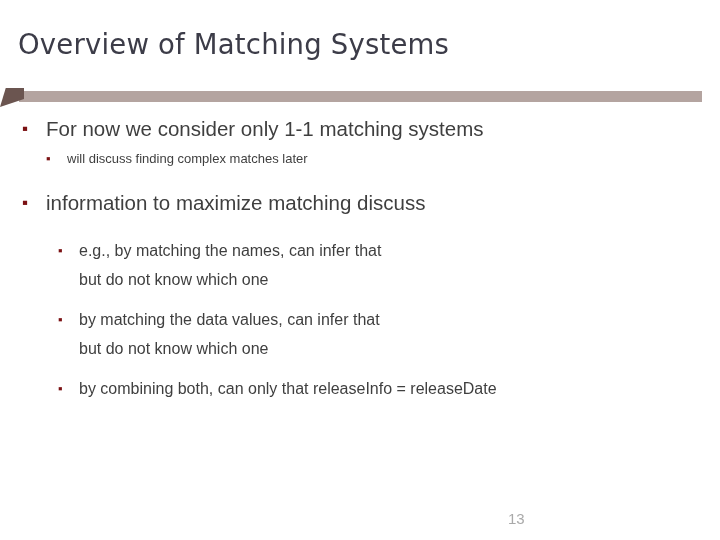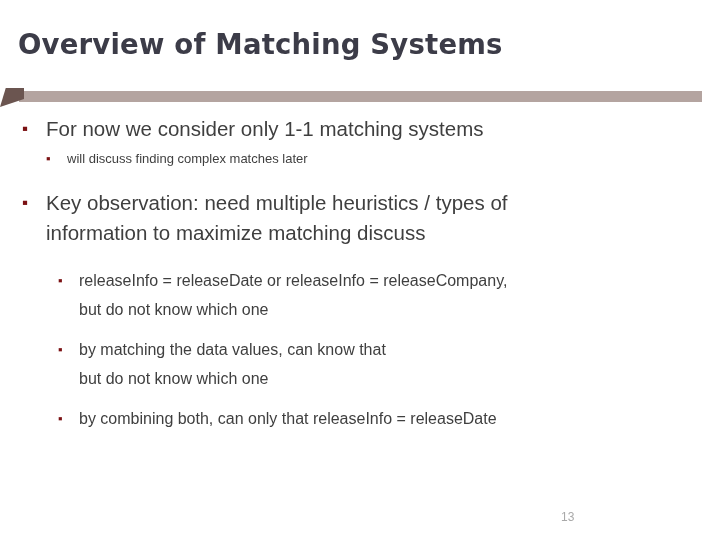--- a/index.html
+++ b/index.html
@@ -26,7 +26,7 @@
     left: 18px;
     top: 28px;
     font-size: 27.5px;
-    font-weight: bold;
+    font-weight: normal;
     color: #3c3c48;
     letter-spacing: 0.2px;
     white-space: nowrap;

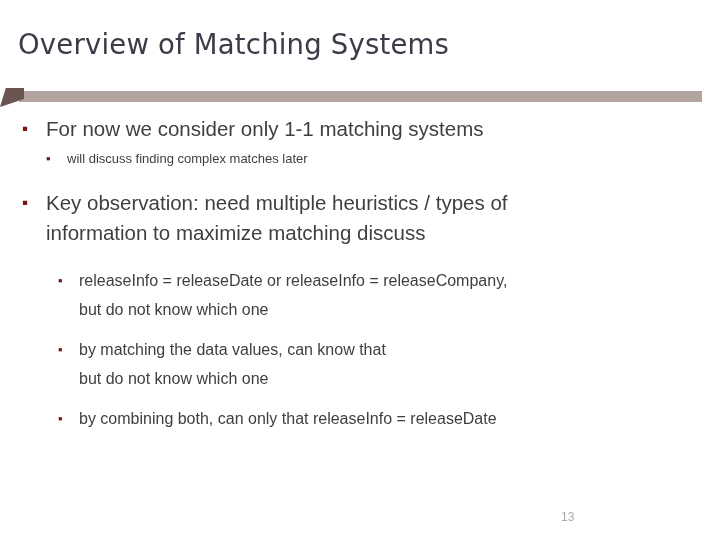--- a/index.html
+++ b/index.html
@@ -175,7 +175,6 @@
     <div class="bullet-row lvl1">
       <span class="bullet-marker">▪</span>
       <span class="bullet-text">
-        <span class="cont-line">Key observation: need multiple heuristics / types of</span>
         <span class="cont-line">information to maximize matching discuss</span>
       </span>
     </div>

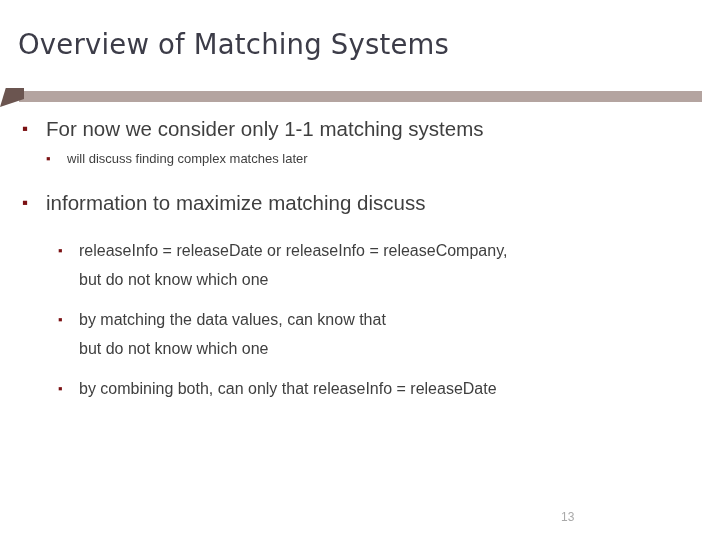--- a/index.html
+++ b/index.html
@@ -184,6 +184,7 @@
     <div class="bullet-row lvl3">
       <span class="bullet-marker">▪</span>
       <span class="bullet-text">
+        <span class="cont-line">e.g., by matching the names, can infer that</span>
         <span class="cont-line">releaseInfo = releaseDate or releaseInfo = releaseCompany,</span>
         <span class="cont-line">but do not know which one</span>
       </span>

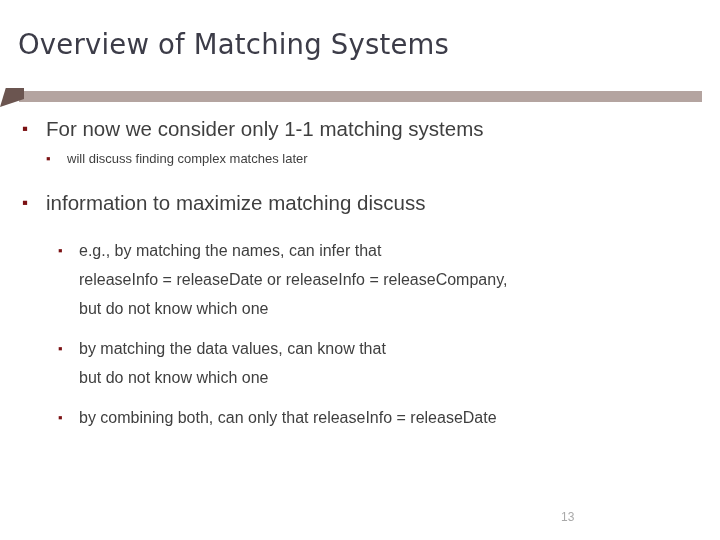--- a/index.html
+++ b/index.html
@@ -185,7 +185,6 @@
       <span class="bullet-marker">▪</span>
       <span class="bullet-text">
         <span class="cont-line">e.g., by matching the names, can infer that</span>
-        <span class="cont-line">releaseInfo = releaseDate or releaseInfo = releaseCompany,</span>
         <span class="cont-line">but do not know which one</span>
       </span>
     </div>

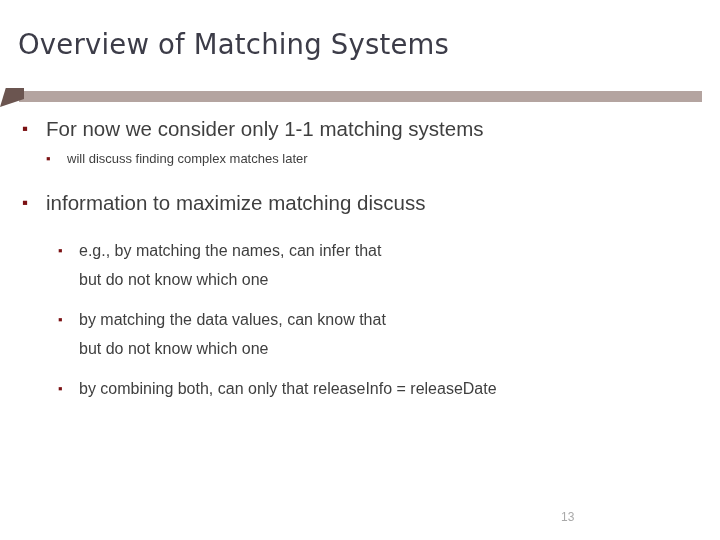--- a/index.html
+++ b/index.html
@@ -194,7 +194,7 @@
     <div class="bullet-row lvl3">
       <span class="bullet-marker">▪</span>
       <span class="bullet-text">
-        <span class="cont-line">by matching the data values, can know that</span>
+        <span class="cont-line">by matching the data values, can infer that</span>
         <span class="cont-line">but do not know which one</span>
       </span>
     </div>

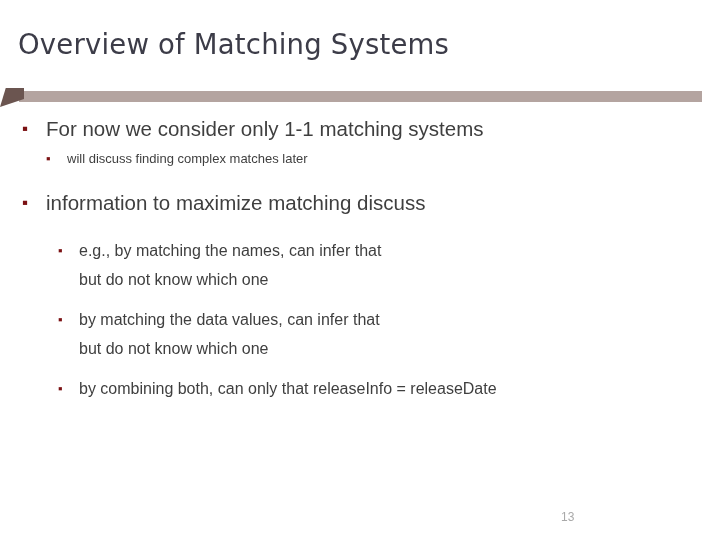--- a/index.html
+++ b/index.html
@@ -139,9 +139,9 @@
   
   .page-number {
     position: absolute;
-    left: 561px;
+    left: 508px;
     top: 510px;
-    font-size: 12px;
+    font-size: 15px;
     color: #a9a9a9;
     font-family: "Liberation Sans", sans-serif;
   }

